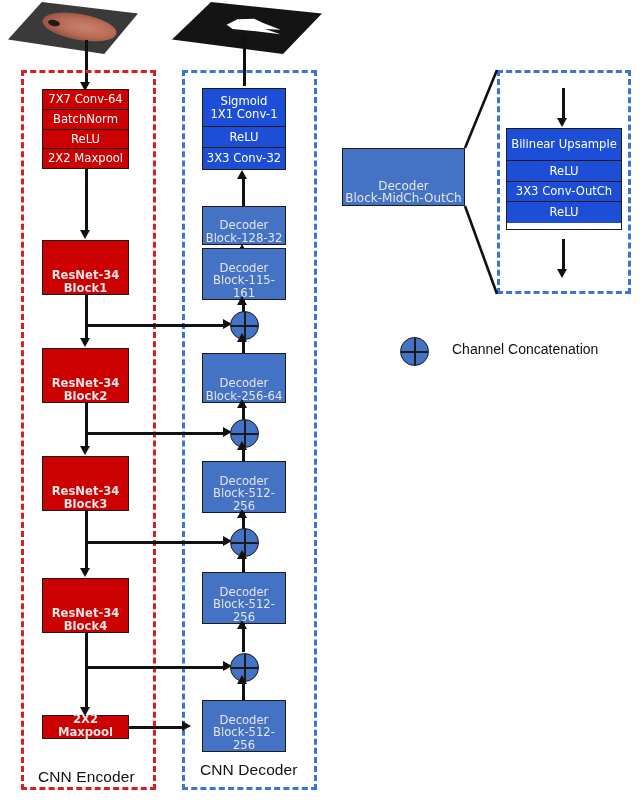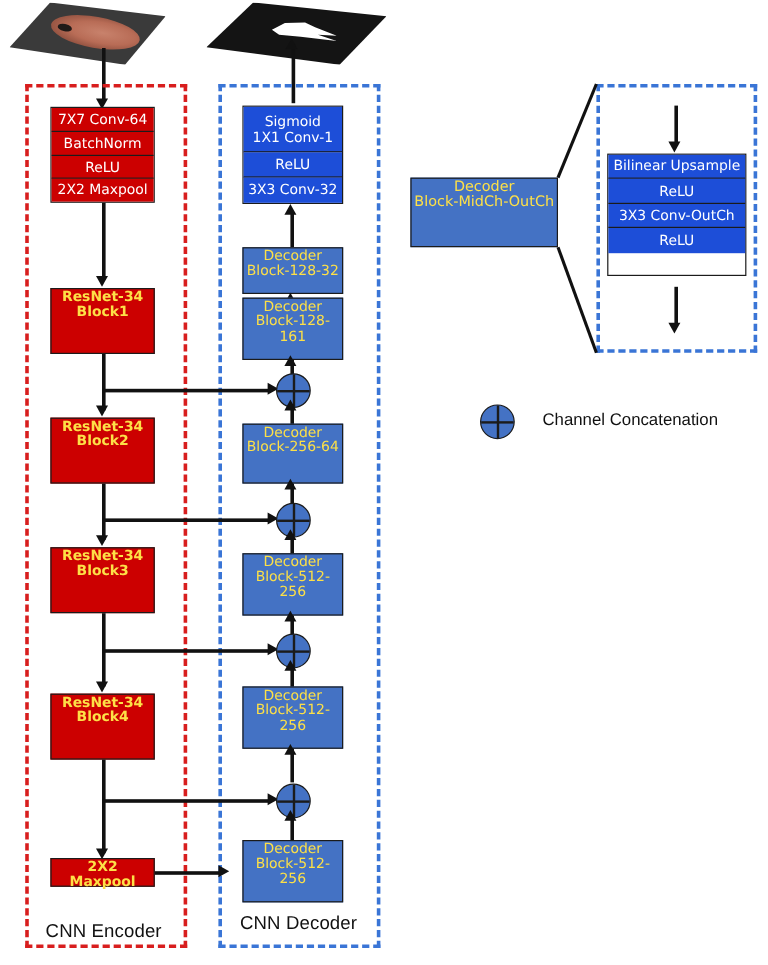--- a/index.html
+++ b/index.html
@@ -295,7 +295,7 @@
   <div class="arrow-dn" style="left:557px;top:118px;"></div>
 
   <div class="stack blue" style="left:506px;top:128px;width:116px;height:102px;">
-    <div class="row" style="height:20px">
+    <div class="row" style="height:32px">
       <span>Bilinear Upsample</span>
     </div>
     <div class="row" style="height:21px">

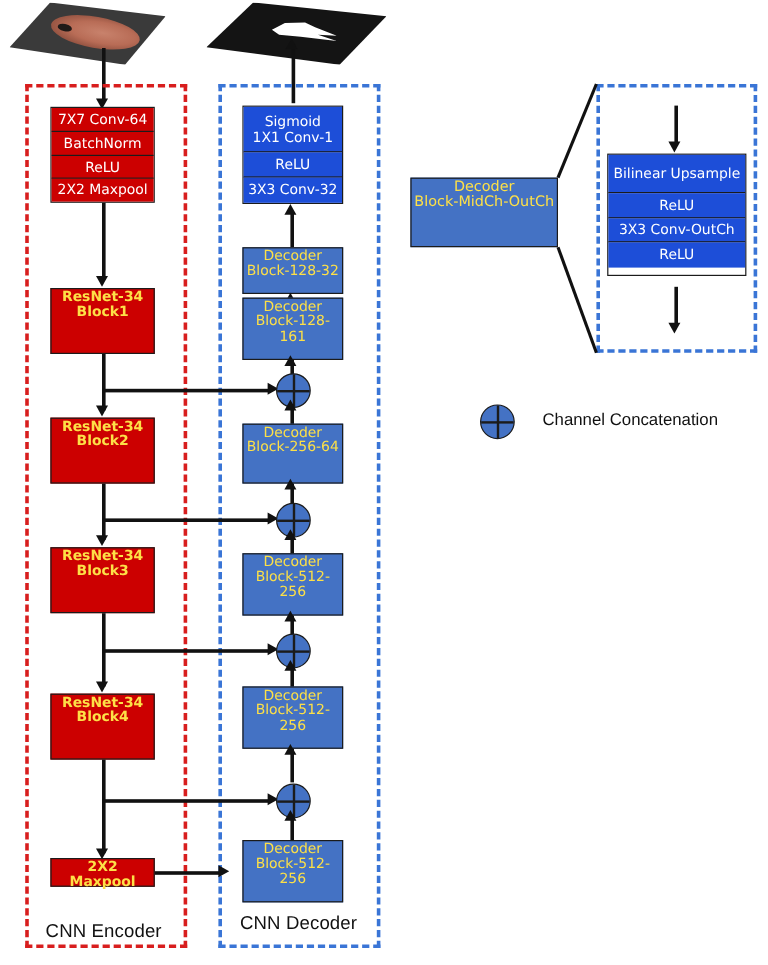--- a/index.html
+++ b/index.html
@@ -21,7 +21,7 @@
 
   
   .box{position:absolute;box-sizing:border-box;border:1.6px solid #1b1b1b;
-       color:#fde047;display:flex;align-items:flex-start;justify-content:center;
+       color:#e5e5e5;display:flex;align-items:flex-end;justify-content:center;
        text-align:center;line-height:1.06;font-size:11.6px;
        font-family:"DejaVu Sans",sans-serif;}
   .box.red{background:#CC0000;font-weight:bold;}

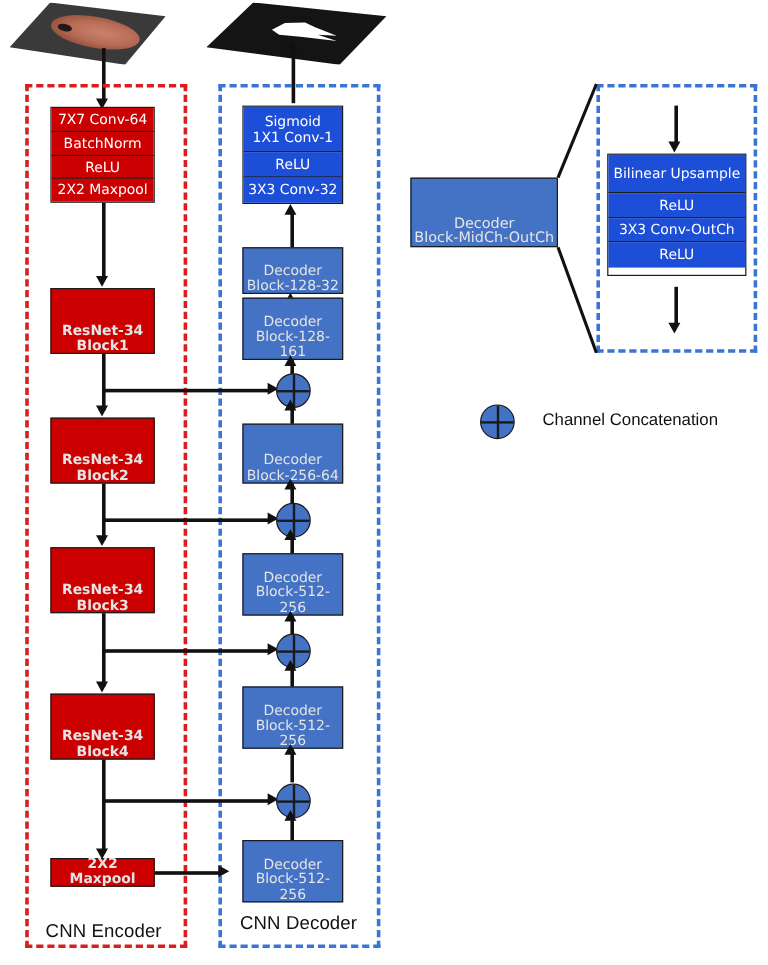--- a/index.html
+++ b/index.html
@@ -219,7 +219,7 @@
   <div class="box blue" style="left:202px;top:248px;width:84px;height:52px;">
     <span class="tx">
       <span>Decoder</span>
-      <span>Block-128-</span>
+      <span>Block-115-</span>
       <span>161</span>
     </span>
   </div>

